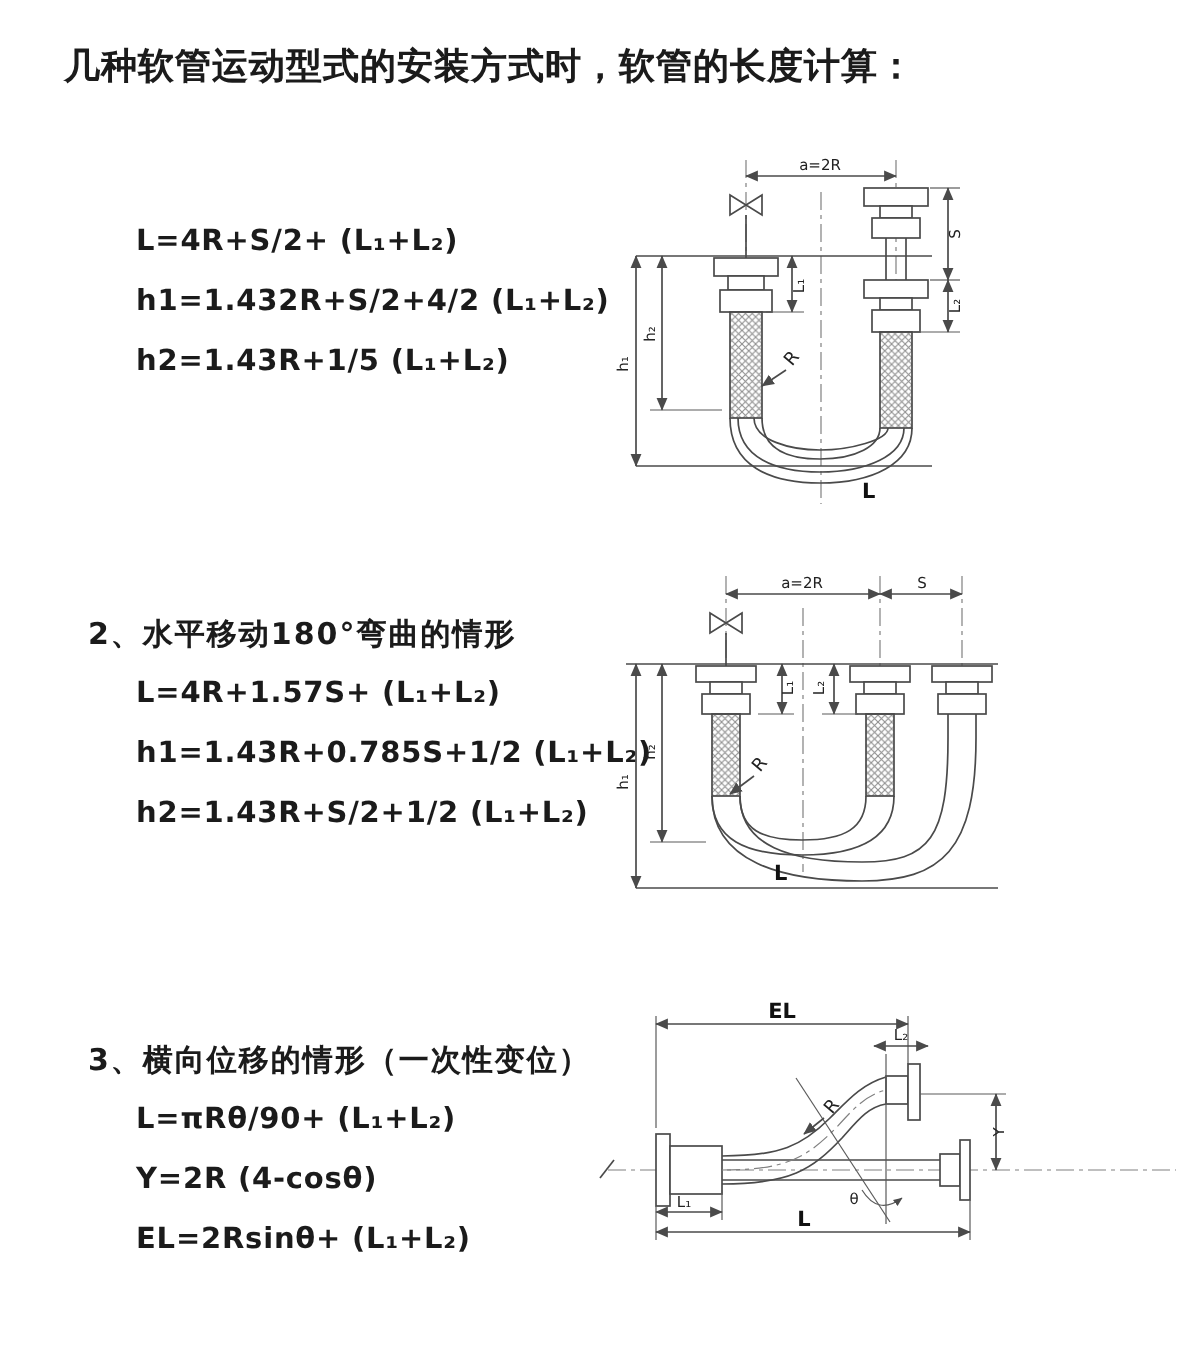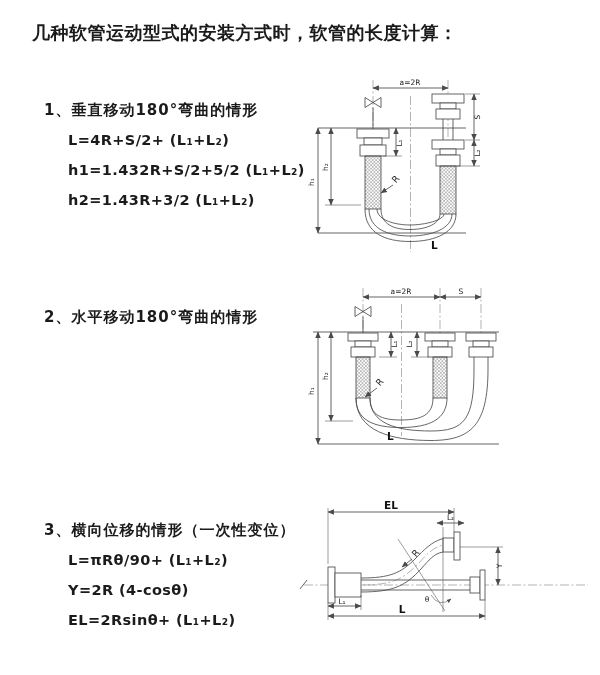--- a/index.html
+++ b/index.html
@@ -35,7 +35,6 @@
 <div class="page-title">几种软管运动型式的安装方式时，软管的长度计算：</div>
 
 <div class="sec" id="sec1">
-  <p class="heading">1、垂直移动180°弯曲的情形</p>
   <div class="formulas">
     <p class="formula">L=4R+S/2+ (L₁+L₂)</p>
     <p class="formula">h1=1.432R+S/2+5/2 (L₁+L₂)</p>

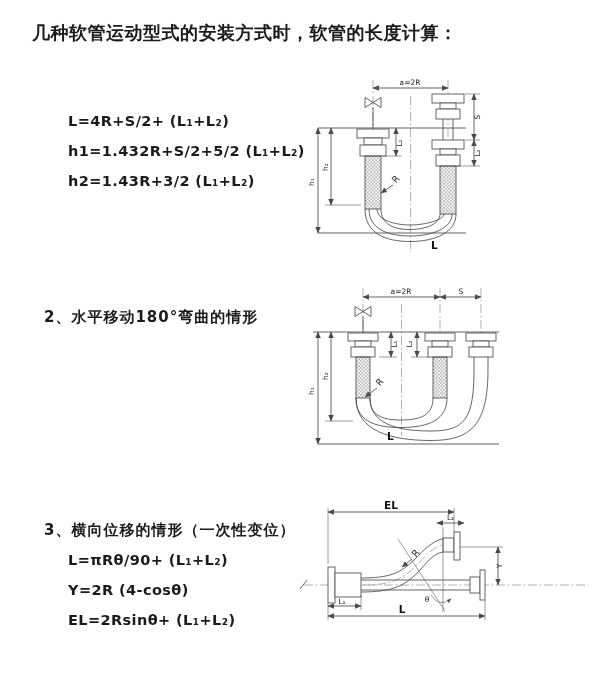--- a/index.html
+++ b/index.html
@@ -37,7 +37,7 @@
 <div class="sec" id="sec1">
   <div class="formulas">
     <p class="formula">L=4R+S/2+ (L₁+L₂)</p>
-    <p class="formula">h1=1.432R+S/2+5/2 (L₁+L₂)</p>
+    <p class="formula">h1=1.432R+S/2+4/2 (L₁+L₂)</p>
     <p class="formula">h2=1.43R+3/2 (L₁+L₂)</p>
   </div>
 </div>

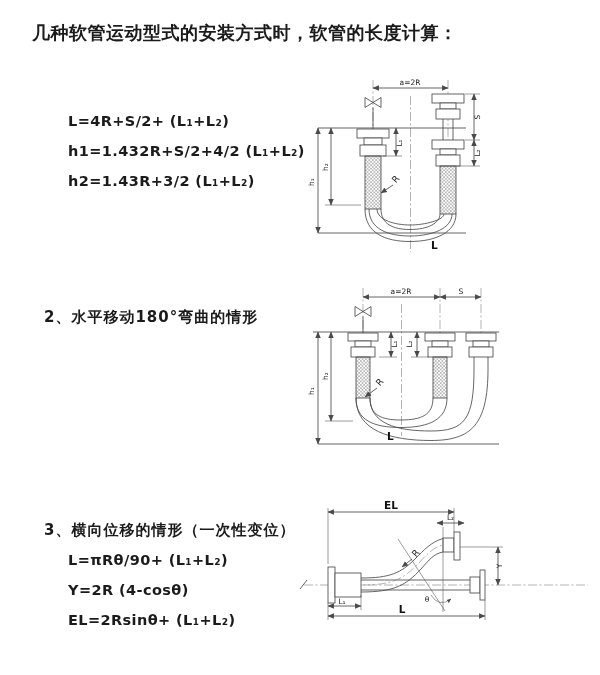--- a/index.html
+++ b/index.html
@@ -38,7 +38,7 @@
   <div class="formulas">
     <p class="formula">L=4R+S/2+ (L₁+L₂)</p>
     <p class="formula">h1=1.432R+S/2+4/2 (L₁+L₂)</p>
-    <p class="formula">h2=1.43R+3/2 (L₁+L₂)</p>
+    <p class="formula">h2=1.43R+1/5 (L₁+L₂)</p>
   </div>
 </div>
 

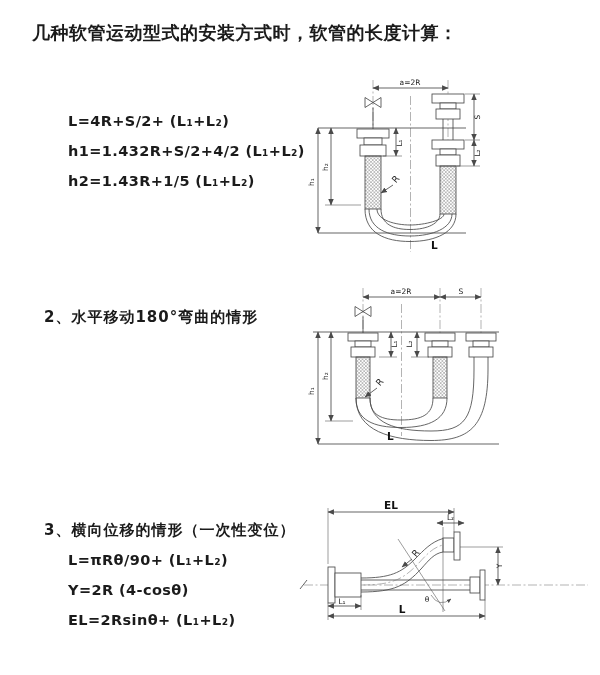--- a/index.html
+++ b/index.html
@@ -44,6 +44,11 @@
 
 <div class="sec" id="sec2">
   <p class="heading">2、水平移动180°弯曲的情形</p>
+  <div class="formulas">
+    <p class="formula">L=4R+1.57S+ (L₁+L₂)</p>
+    <p class="formula">h1=1.43R+0.785S+1/2 (L₁+L₂)</p>
+    <p class="formula">h2=1.43R+S/2+1/2 (L₁+L₂)</p>
+  </div>
 </div>
 
 <div class="sec" id="sec3">

